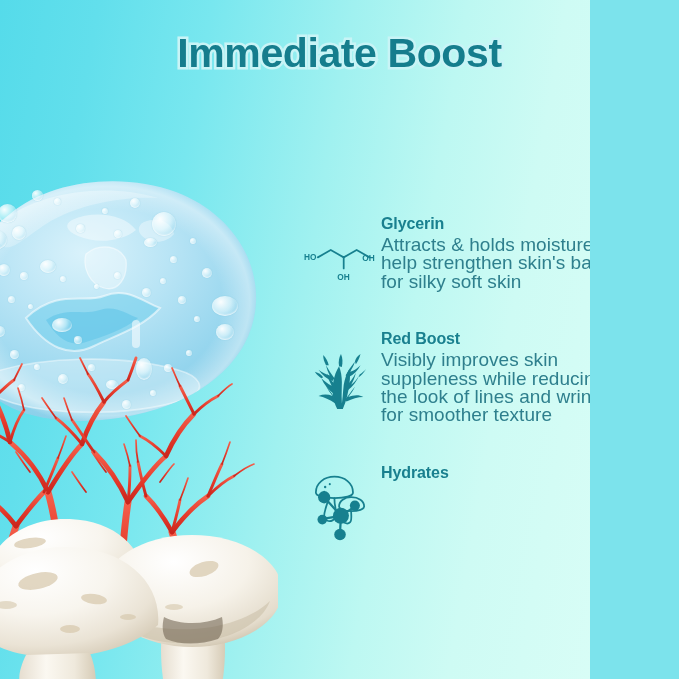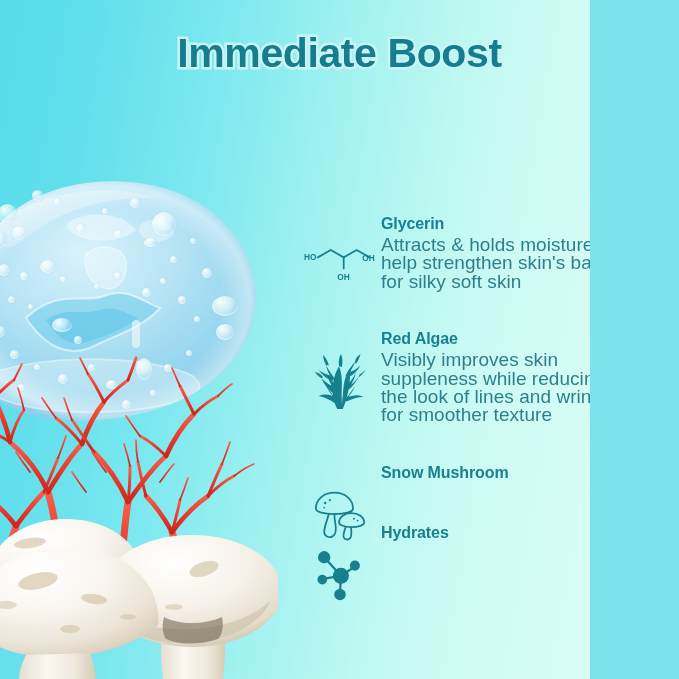--- a/index.html
+++ b/index.html
@@ -367,7 +367,7 @@
           </g>
         </svg>
       </div>
-      <div class="ihead">Red Algae</div>
+      <div class="ihead">Red Boost</div>
       <div class="ibody">Visibly improves skin suppleness while reducing the look of lines and wrinkles for smoother texture</div>
     </div>
 

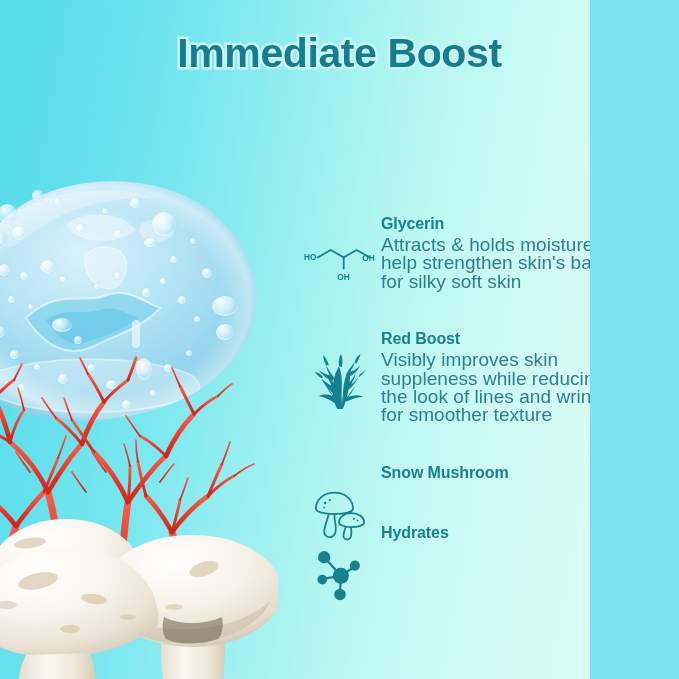--- a/index.html
+++ b/index.html
@@ -397,7 +397,6 @@
           </g>
         </svg>
       </div>
-      <div class="ihead">Snow Mushroom</div>
     </div>
 
     <div class="item" id="it-panth">

